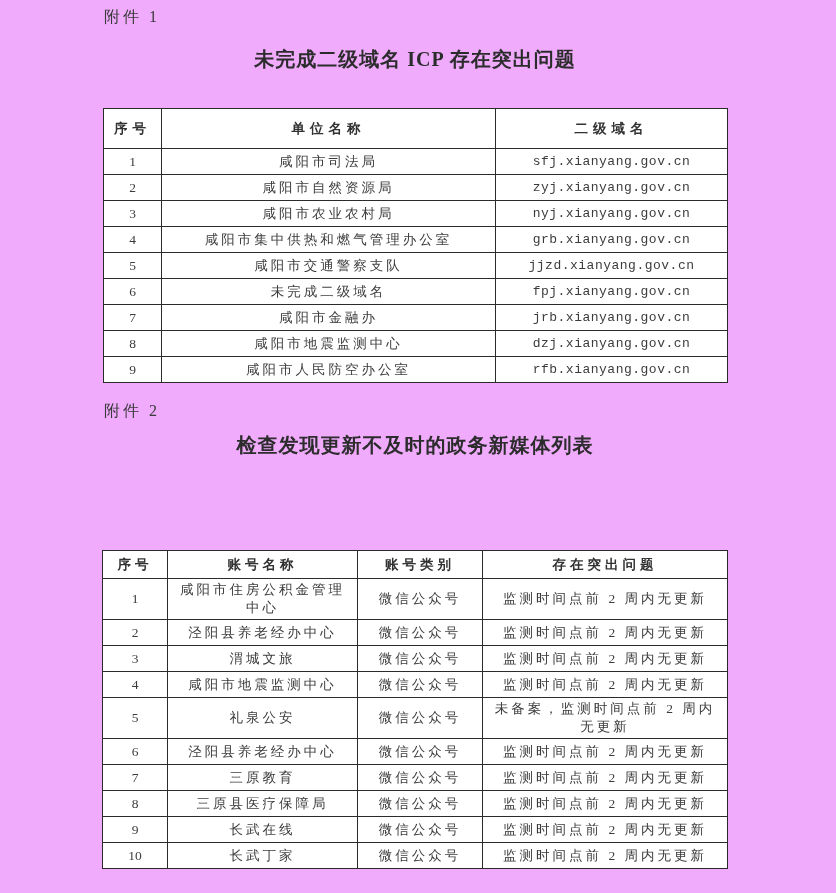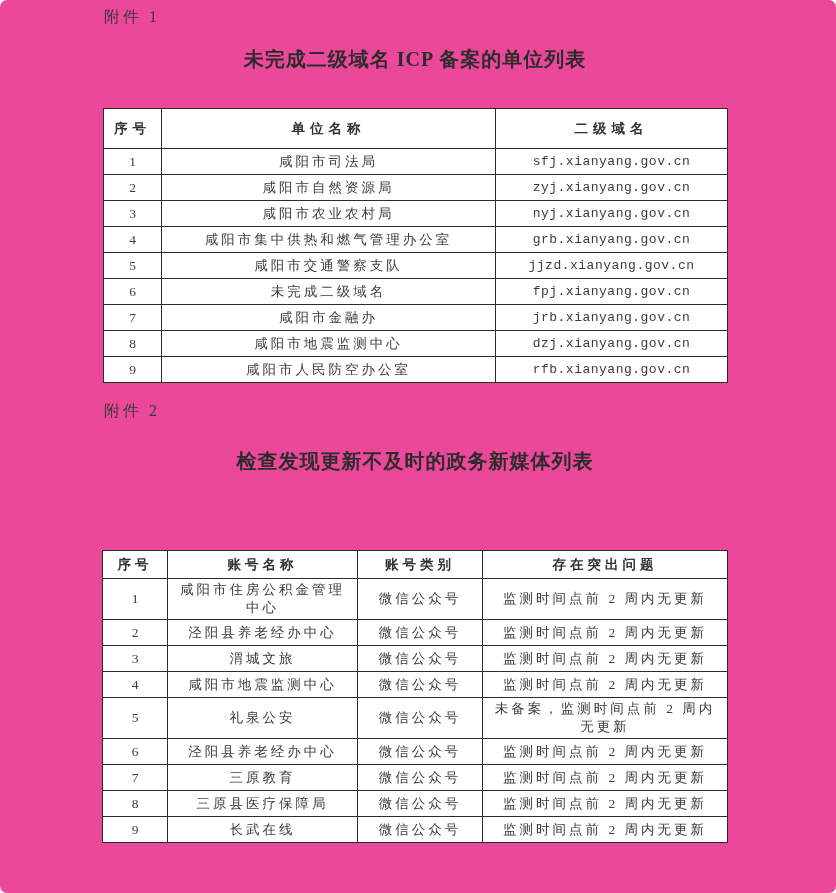--- a/index.html
+++ b/index.html
@@ -12,9 +12,8 @@
   .page {
     position: relative;
     width: 836px; height: 893px;
-    background: #ec4899;
+    background: #f0abfc;
     overflow: hidden;
-    border-radius: 7px;
   }
   .att-label {
     position: absolute;

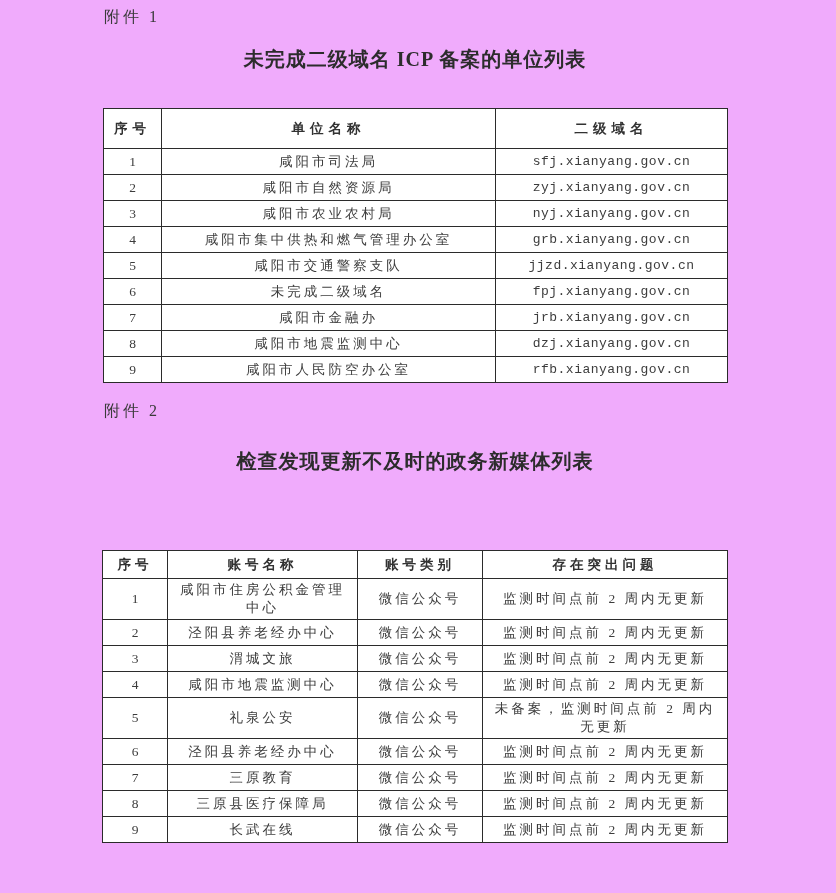--- a/index.html
+++ b/index.html
@@ -86,7 +86,7 @@
 
   <div class="att-label" id="att1-label">附件 1</div>
 
-  <div class="doc-title" id="title1">未完成二级域名 ICP 备案的单位列表</div>
+  <div class="doc-title" id="title1">未完成二级域名 ICP 存在突出问题</div>
 
   <table id="table1">
     <colgroup>

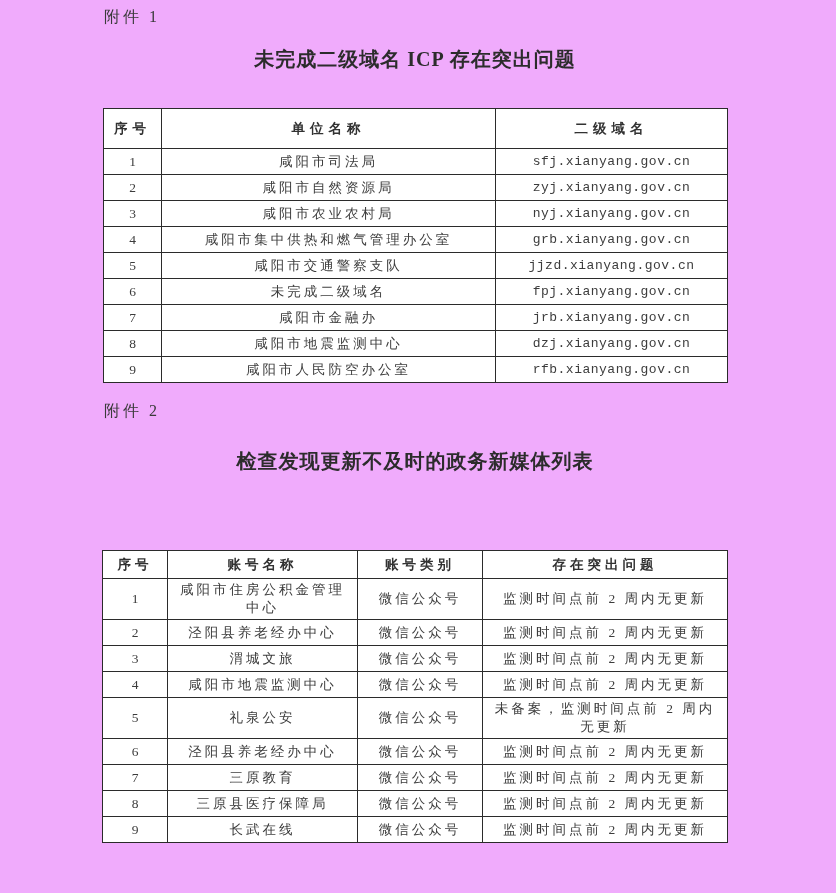--- a/index.html
+++ b/index.html
@@ -34,7 +34,7 @@
     letter-spacing: 1px;
   }
   #title1 { top: 46px; }
-  #title2 { top: 448px; }
+  #title2 { top: 432px; }
   .doc-subtitle {
     position: absolute;
     left: 103px; width: 624px;

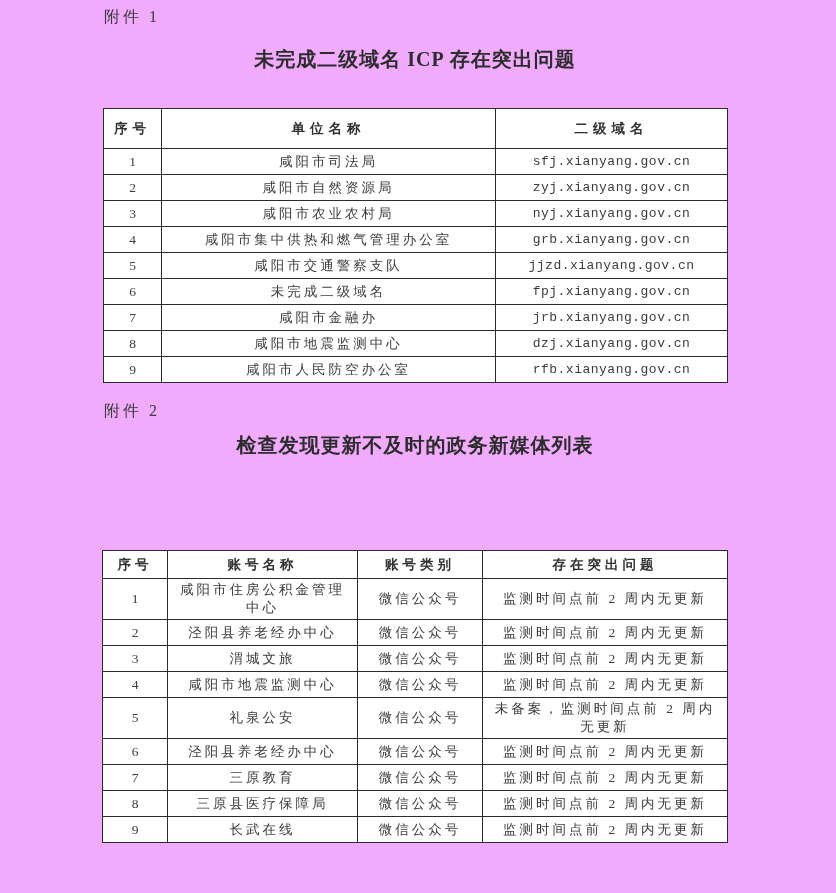--- a/index.html
+++ b/index.html
@@ -225,6 +225,12 @@
           <td>微信公众号</td>
           <td>监测时间点前 2 周内无更新</td>
         </tr>
+        <tr>
+          <td class="num">10</td>
+          <td>长武丁家</td>
+          <td>微信公众号</td>
+          <td>监测时间点前 2 周内无更新</td>
+        </tr>
       </tbody>
   </table>
 

